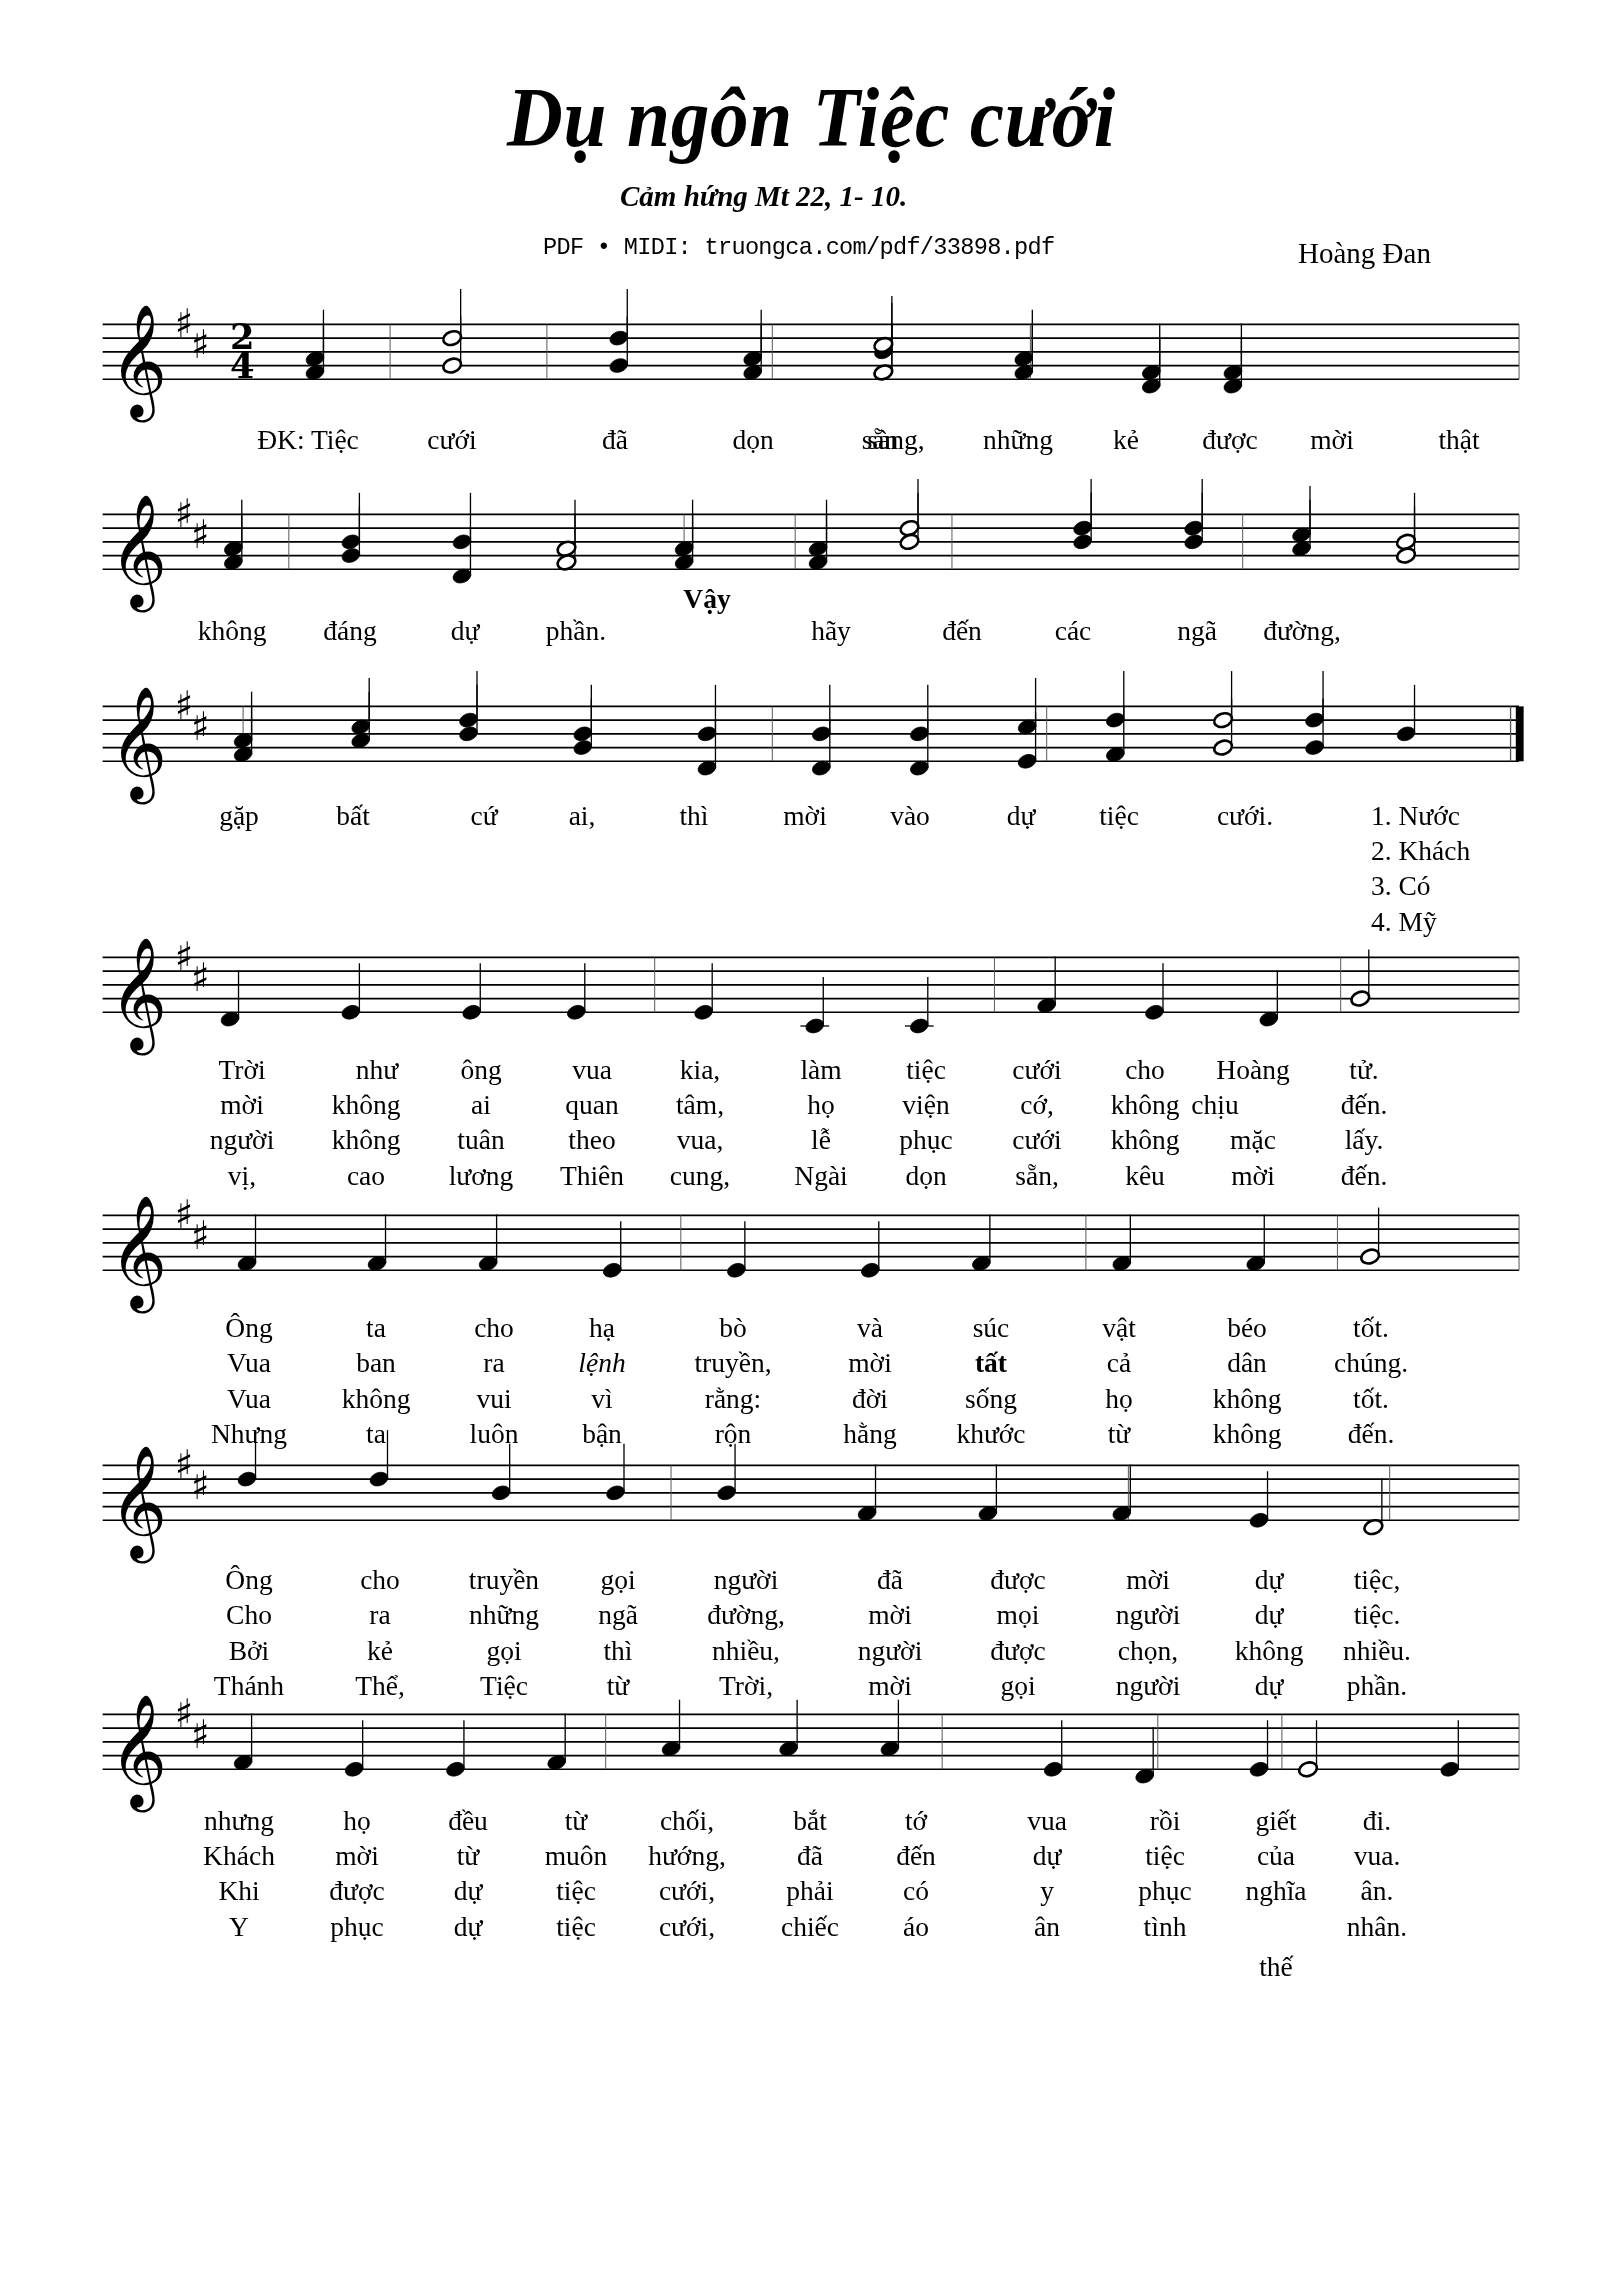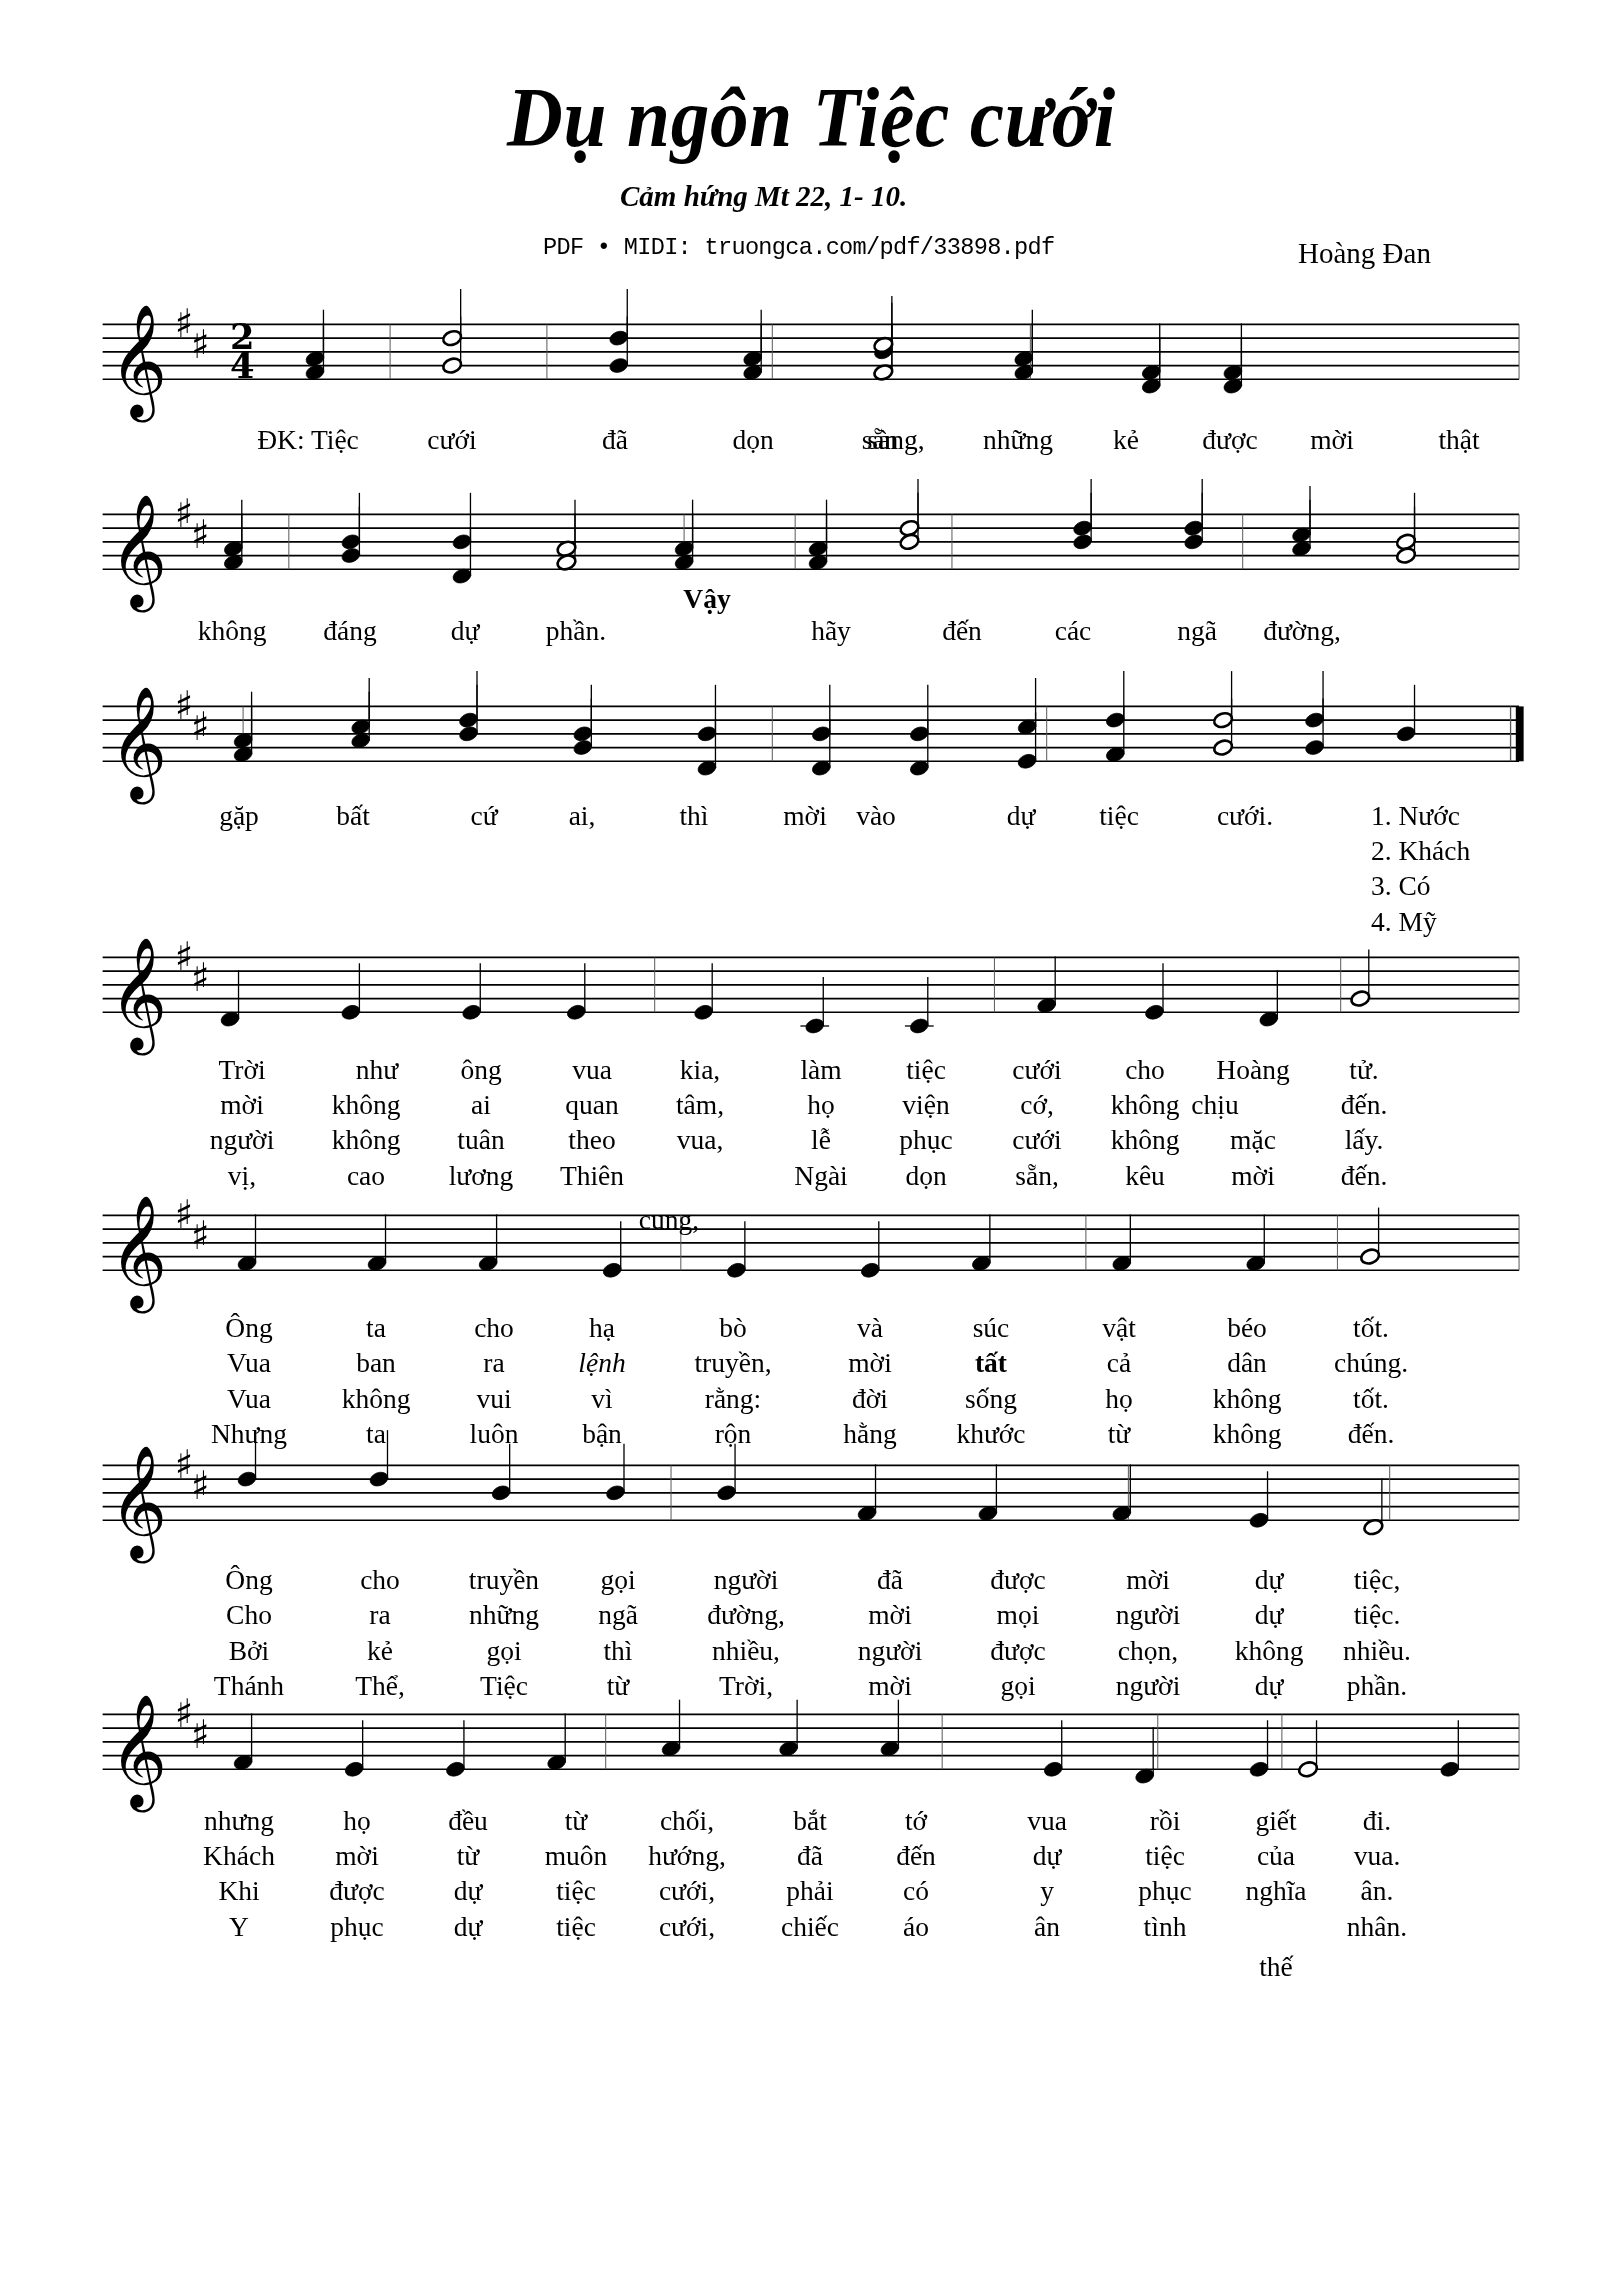--- a/index.html
+++ b/index.html
@@ -370,7 +370,7 @@
 <div class="lyric" style="left: 582px; top: 800px;">ai,</div>
 <div class="lyric" style="left: 694px; top: 800px;">thì</div>
 <div class="lyric" style="left: 805px; top: 800px;">mời</div>
-<div class="lyric" style="left: 876px; top: 800px;">vào</div>
+<div class="lyric" style="left: 910px; top: 800px;">vào</div>
 <div class="lyric" style="left: 1021px; top: 800px;">dự</div>
 <div class="lyric" style="left: 1119px; top: 800px;">tiệc</div>
 <div class="lyric" style="left: 1237px; top: 800px; margin-left: 8px;">cưới.</div>

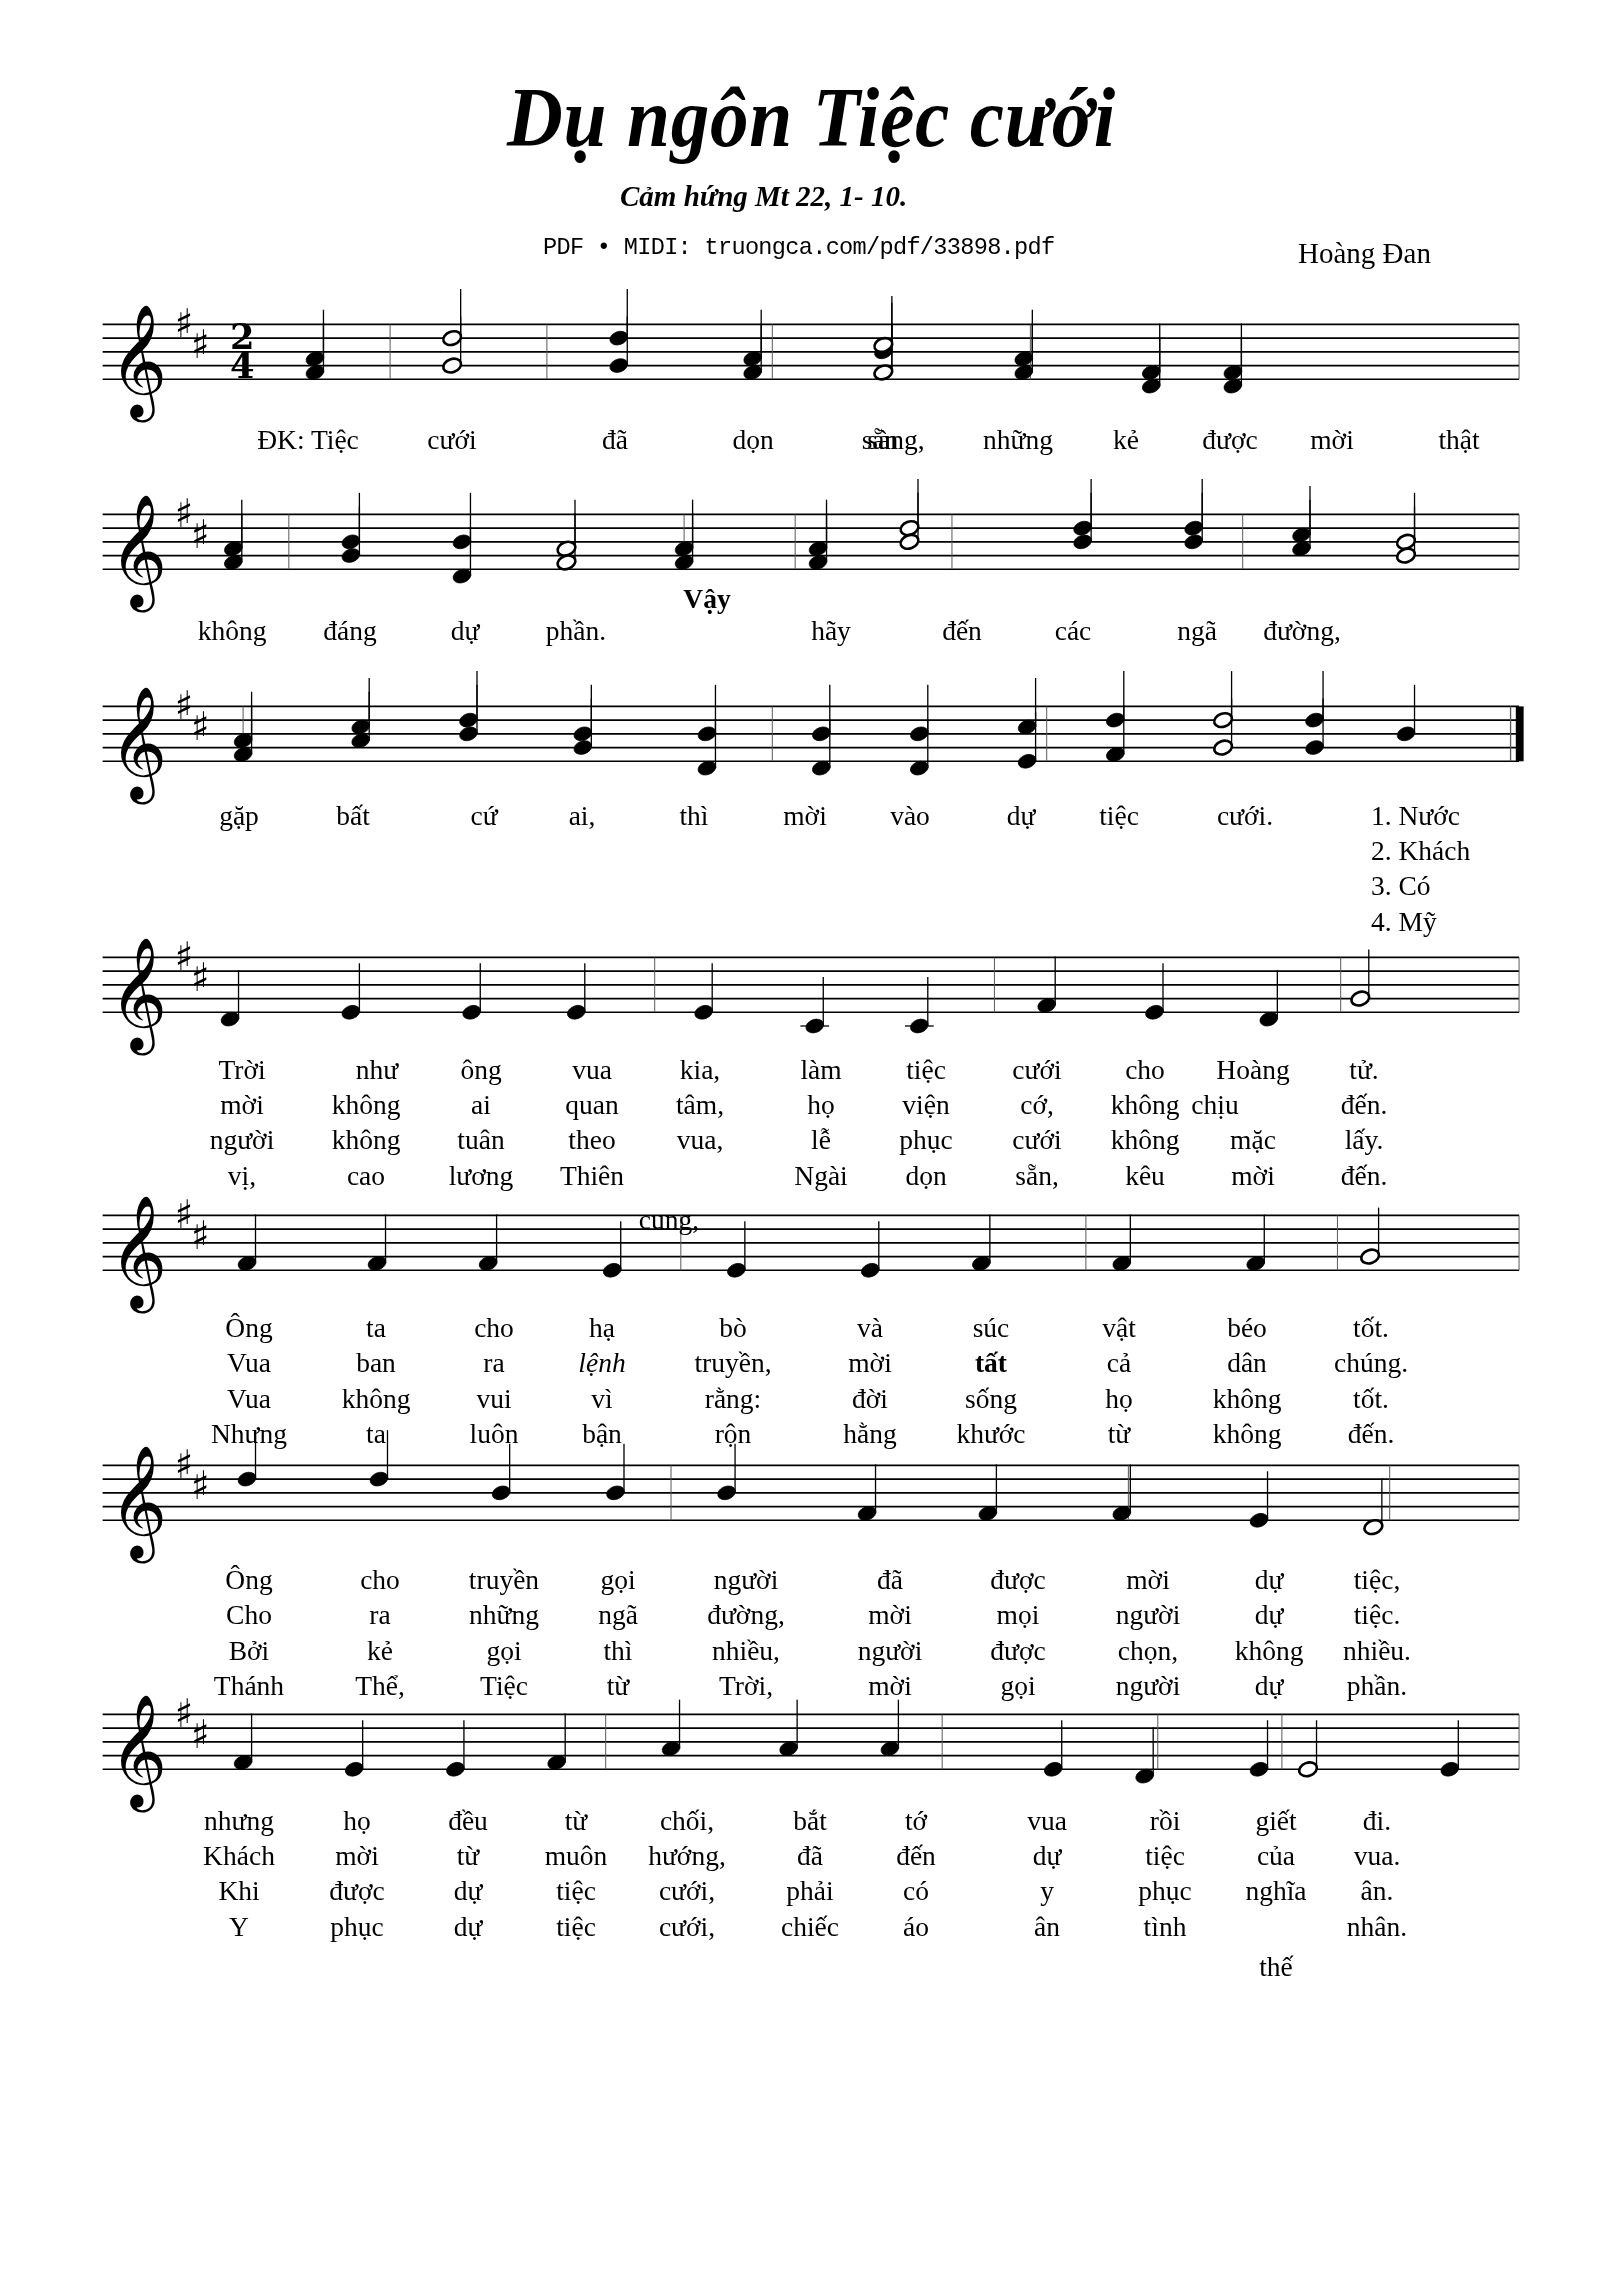--- a/index.html
+++ b/index.html
@@ -411,7 +411,7 @@
 <div class="lyric" style="left: 366px; top: 1160px;">cao</div>
 <div class="lyric" style="left: 481px; top: 1160px;">lương</div>
 <div class="lyric" style="left: 592px; top: 1160px;">Thiên</div>
-<div class="lyric" style="left: 669px; top: 1160px; margin-top: 44px;">cung,</div>
+<div class="lyric" style="left: 700px; top: 1160px;">cung,</div>
 <div class="lyric" style="left: 821px; top: 1160px;">Ngài</div>
 <div class="lyric" style="left: 926px; top: 1160px;">dọn</div>
 <div class="lyric" style="left: 1037px; top: 1160px;">sẵn,</div>

